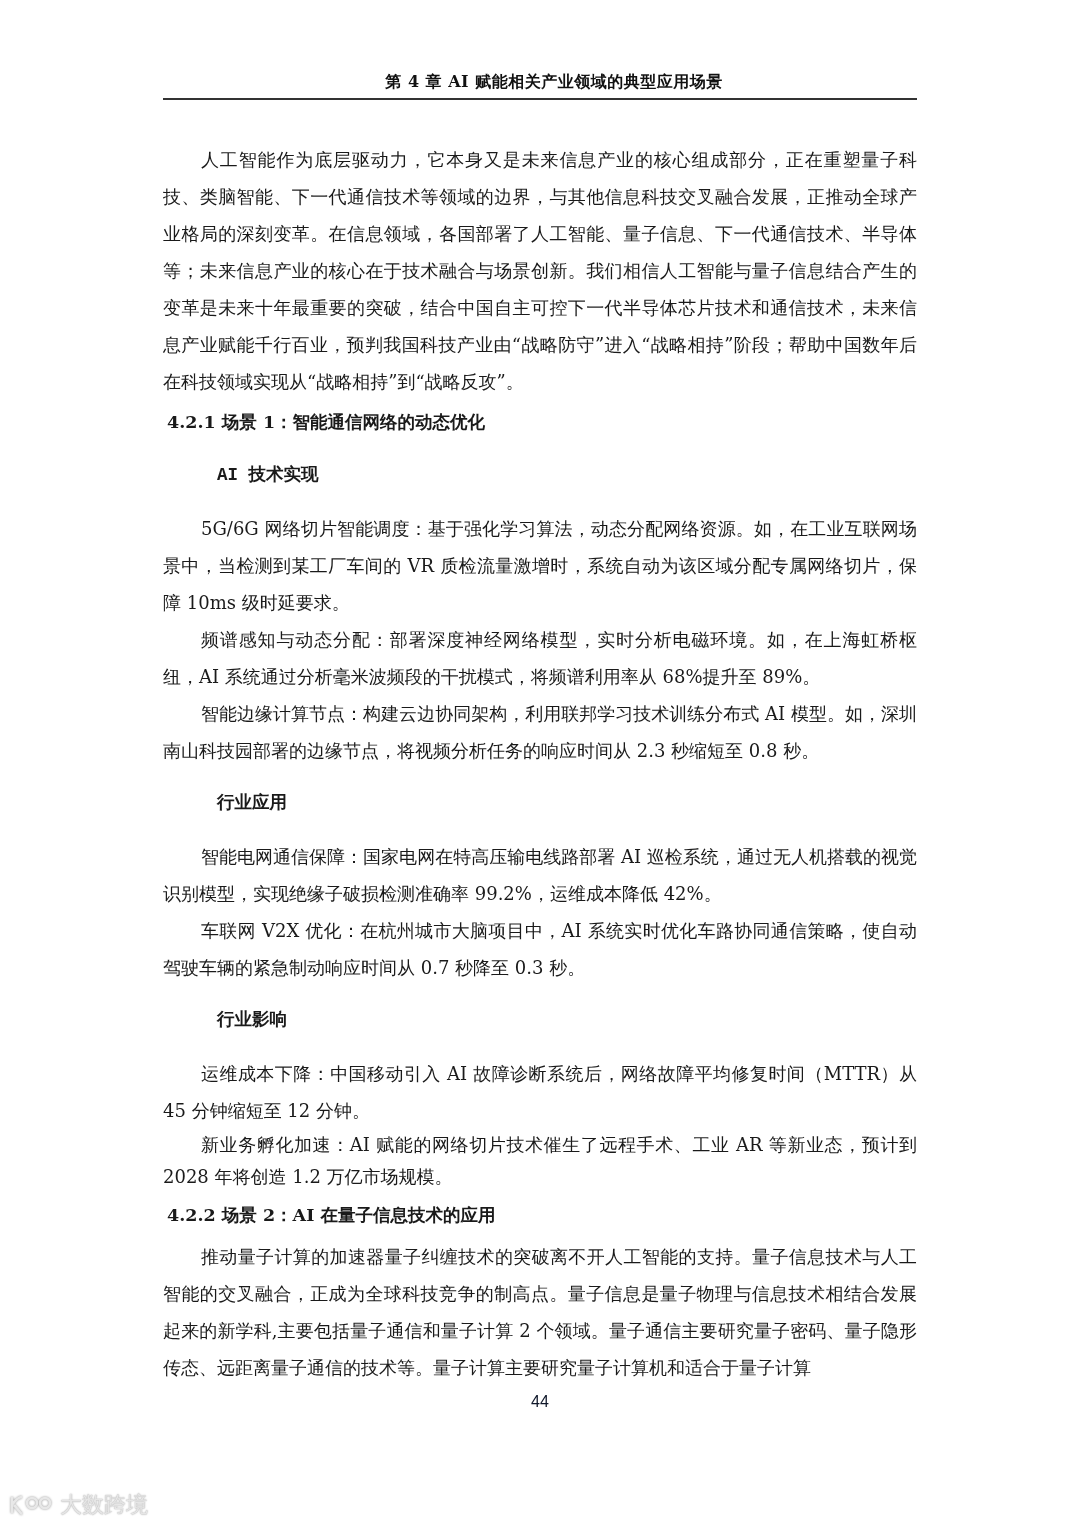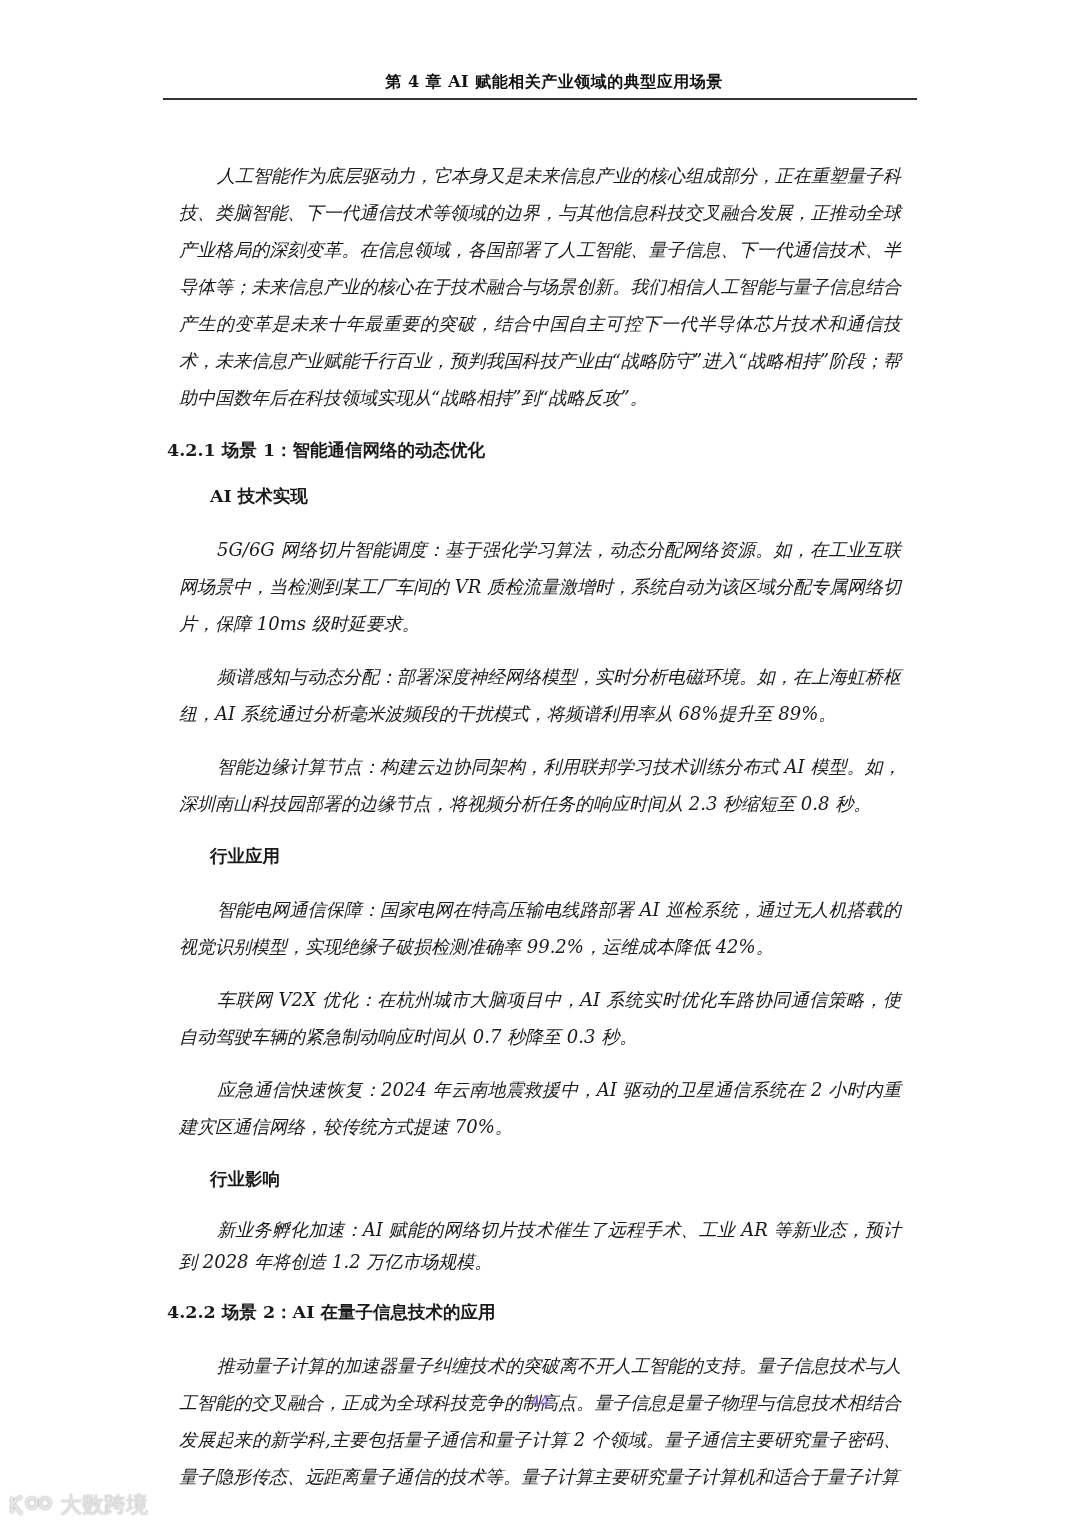--- a/index.html
+++ b/index.html
@@ -23,7 +23,7 @@
       font-size: 18px; line-height: 37px;
       text-align: justify; text-align-last: left;
     }
-    .para { text-indent: 38px; margin: 16px; font-style: italic; }
+    .para { text-indent: 38px; margin: 0; }
     .h3 { font-weight: bold; font-size: 17.5px; margin: 4px; line-height: 37px; }
     .h4 { font-weight: bold; font-size: 17.5px; margin: 9px; line-height: 37px; padding-left: 38px; }
     .page-num {

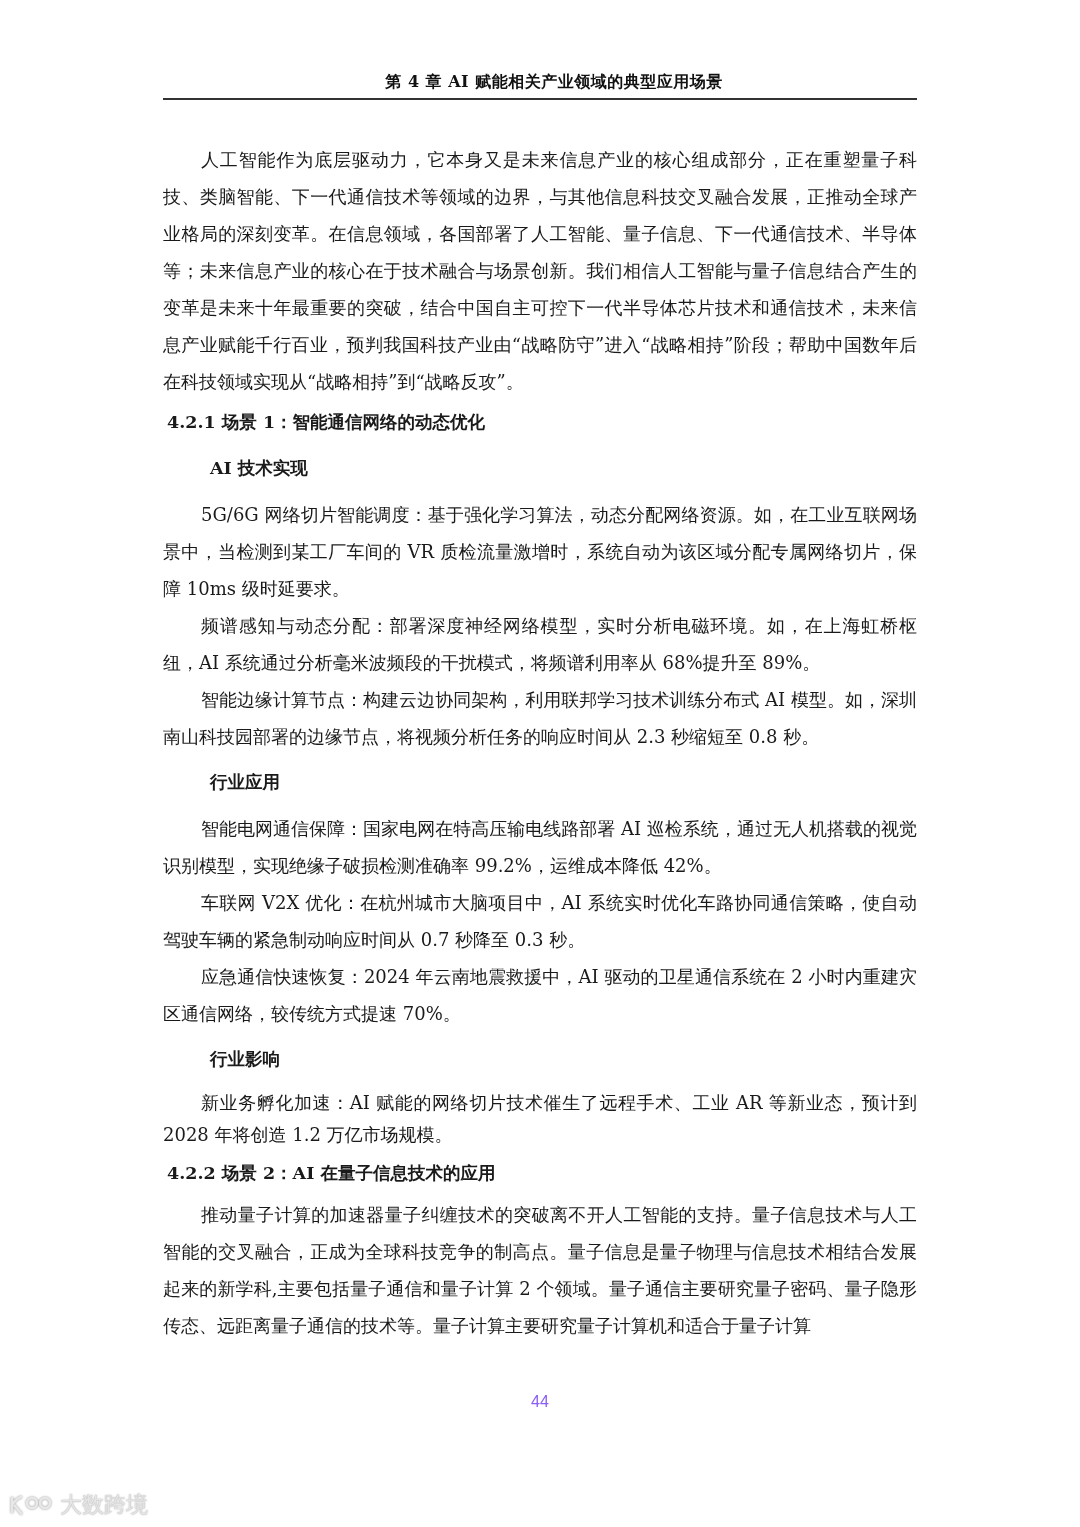--- a/index.html
+++ b/index.html
@@ -25,7 +25,7 @@
     }
     .para { text-indent: 38px; margin: 0; }
     .h3 { font-weight: bold; font-size: 17.5px; margin: 4px; line-height: 37px; }
-    .h4 { font-weight: bold; font-size: 17.5px; margin: 9px; line-height: 37px; padding-left: 38px; }
+    .h4 { font-weight: bold; font-size: 17.5px; margin: 16px; line-height: 37px; padding-left: 38px; font-family: Liberation Mono, monospace; }
     .page-num {
       position: absolute; left: 0; width: 1080px; top: 1393px;
       text-align: center; font-size: 16px; font-family: "Liberation Sans", sans-serif; color: #8b5cf6;

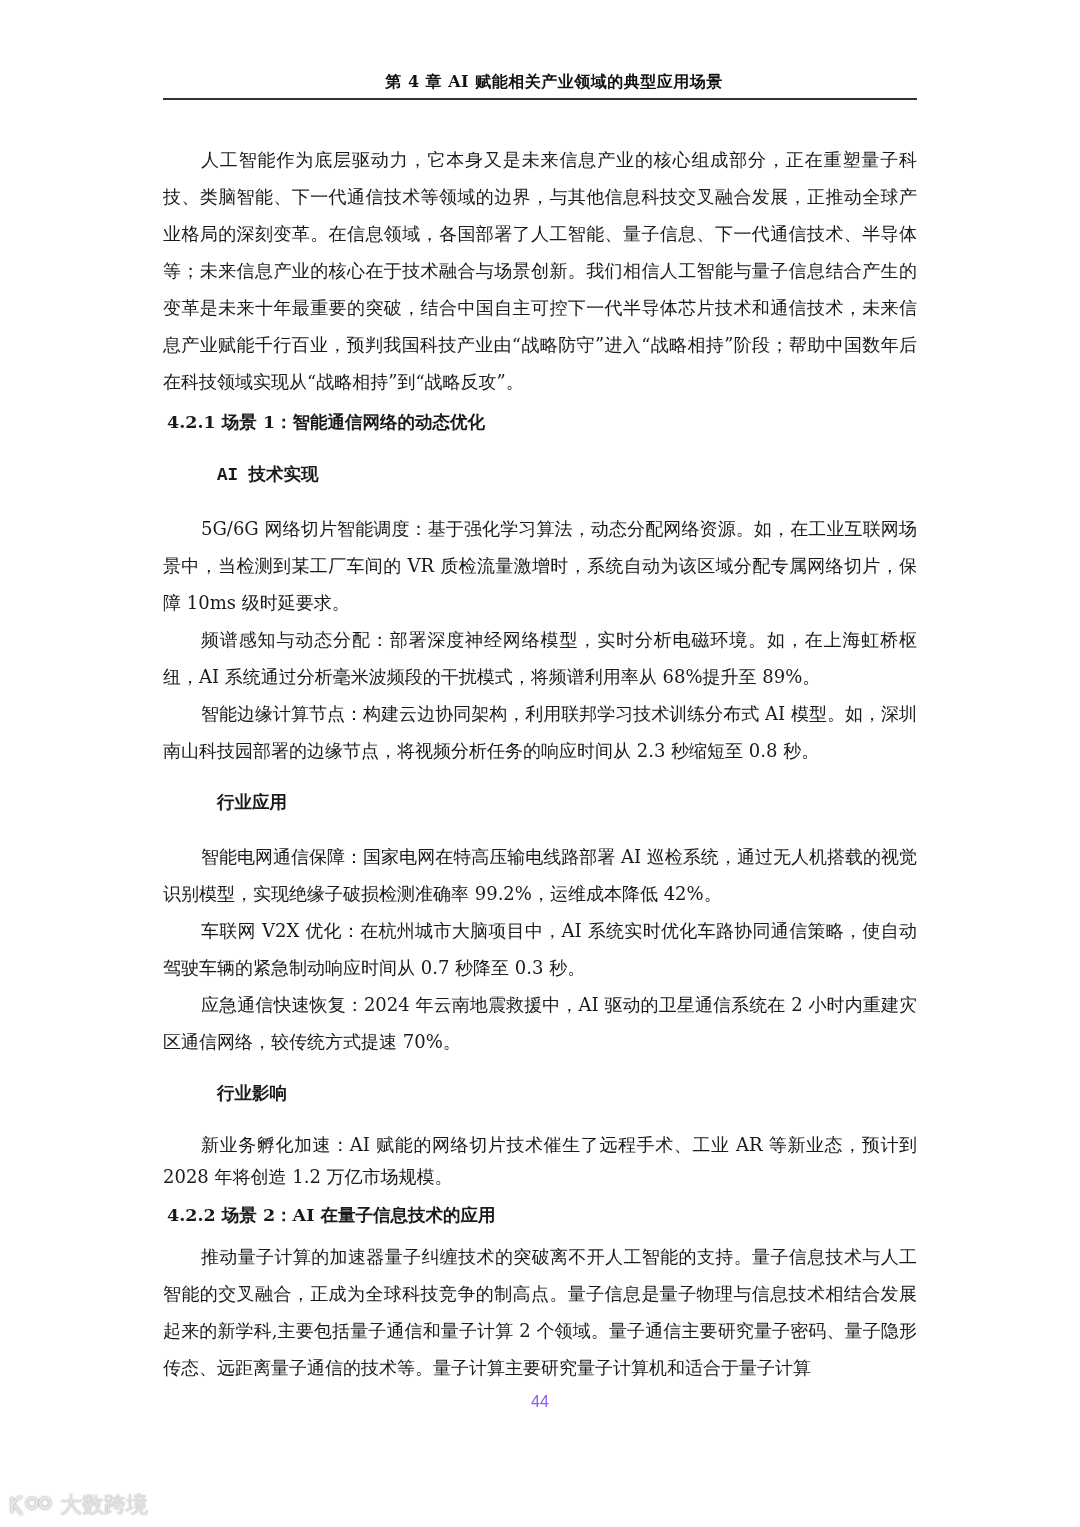--- a/index.html
+++ b/index.html
@@ -57,7 +57,6 @@
   <p class="h4">行业应用</p>
   <p class="para">智能电网通信保障：国家电网在特高压输电线路部署 AI 巡检系统，通过无人机搭载的视觉识别模型，实现绝缘子破损检测准确率 99.2%，运维成本降低 42%。</p>
   <p class="para">车联网 V2X 优化：在杭州城市大脑项目中，AI 系统实时优化车路协同通信策略，使自动驾驶车辆的紧急制动响应时间从 0.7 秒降至 0.3 秒。</p>
-  <p class="para">应急通信快速恢复：2024 年云南地震救援中，AI 驱动的卫星通信系统在 2 小时内重建灾区通信网络，较传统方式提速 70%。</p>
 
   <p class="h4">行业影响</p>
   <p class="para" style="line-height:32px;">新业务孵化加速：AI 赋能的网络切片技术催生了远程手术、工业 AR 等新业态，预计到 2028 年将创造 1.2 万亿市场规模。</p>

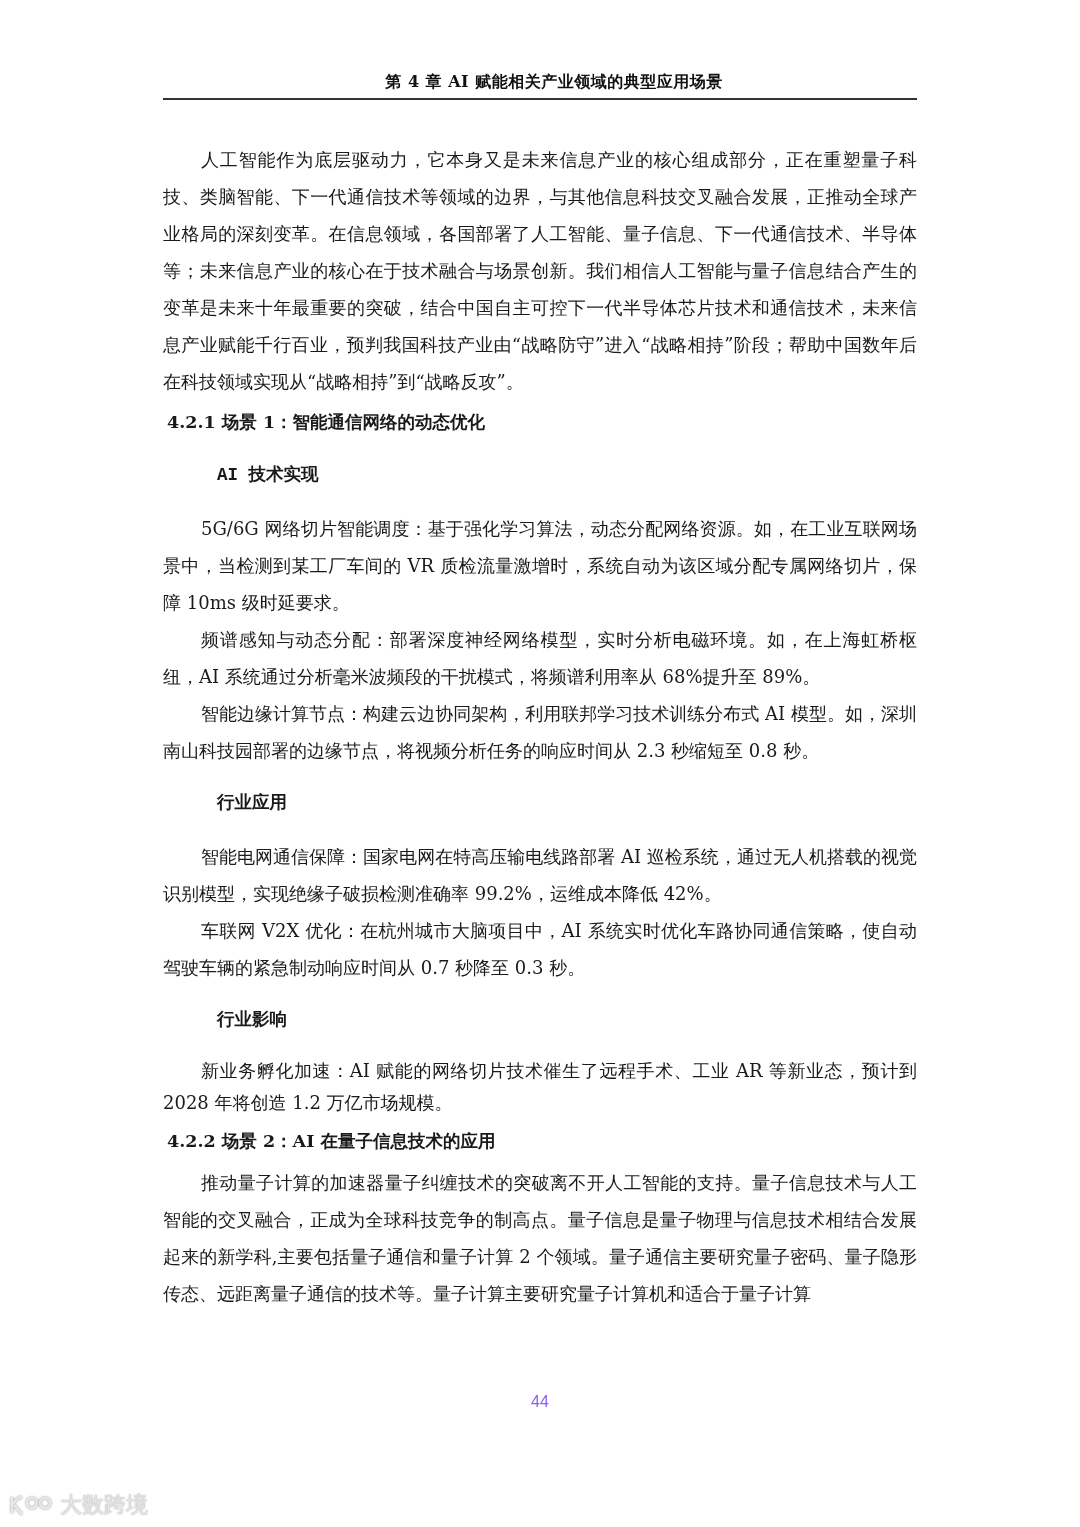--- a/index.html
+++ b/index.html
@@ -59,6 +59,7 @@
   <p class="para">车联网 V2X 优化：在杭州城市大脑项目中，AI 系统实时优化车路协同通信策略，使自动驾驶车辆的紧急制动响应时间从 0.7 秒降至 0.3 秒。</p>
 
   <p class="h4">行业影响</p>
+  <p class="para">运维成本下降：中国移动引入 AI 故障诊断系统后，网络故障平均修复时间（MTTR）从 45 分钟缩短至 12 分钟。</p>
   <p class="para" style="line-height:32px;">新业务孵化加速：AI 赋能的网络切片技术催生了远程手术、工业 AR 等新业态，预计到 2028 年将创造 1.2 万亿市场规模。</p>
 
   <p class="h3">4.2.2  场景 2：AI 在量子信息技术的应用</p>

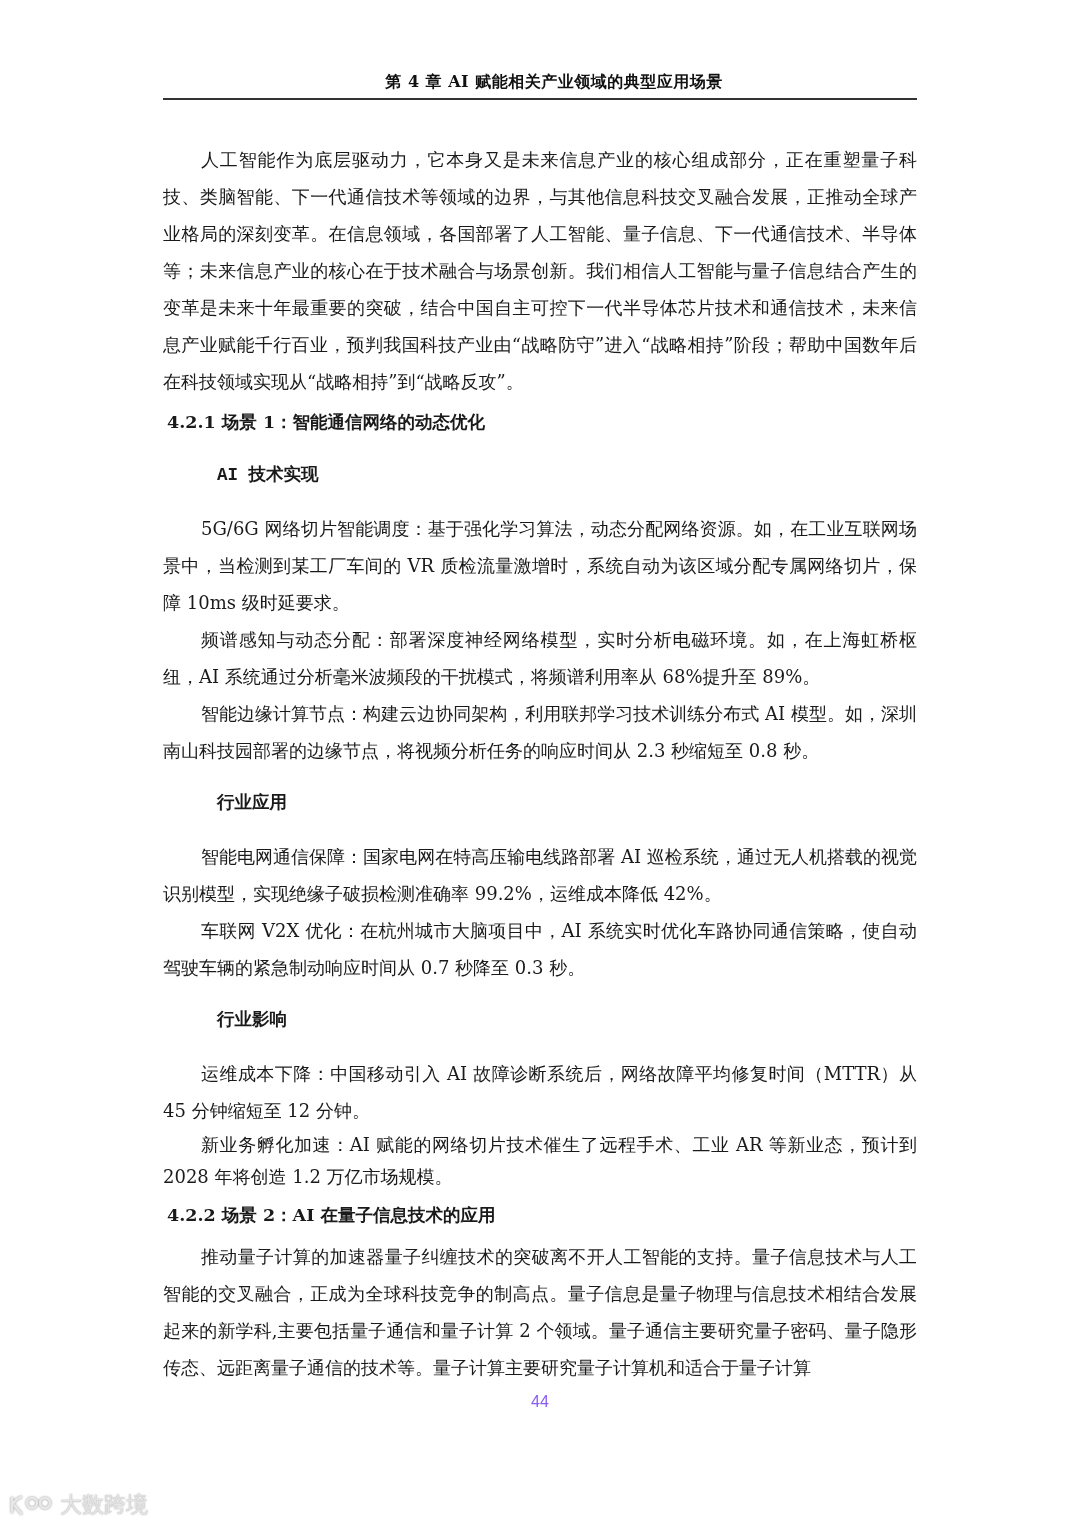--- a/index.html
+++ b/index.html
@@ -28,7 +28,7 @@
     .h4 { font-weight: bold; font-size: 17.5px; margin: 16px; line-height: 37px; padding-left: 38px; font-family: Liberation Mono, monospace; }
     .page-num {
       position: absolute; left: 0; width: 1080px; top: 1393px;
-      text-align: center; font-size: 16px; font-family: "Liberation Sans", sans-serif; color: #8b5cf6;
+      text-align: center; font-size: 16px; font-family: "Liberation Sans", sans-serif; color: #0f172a;
     }
     .watermark {
       position: absolute; left: 8px; top: 1490px; height: 30px;

